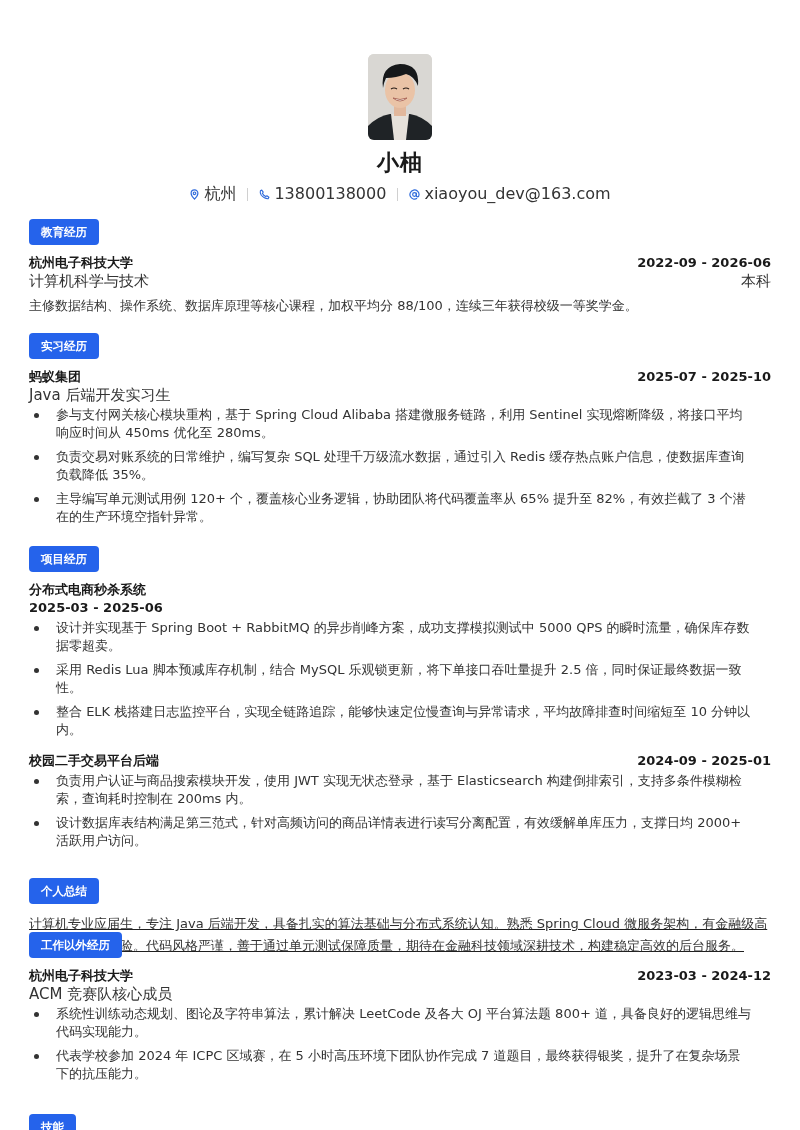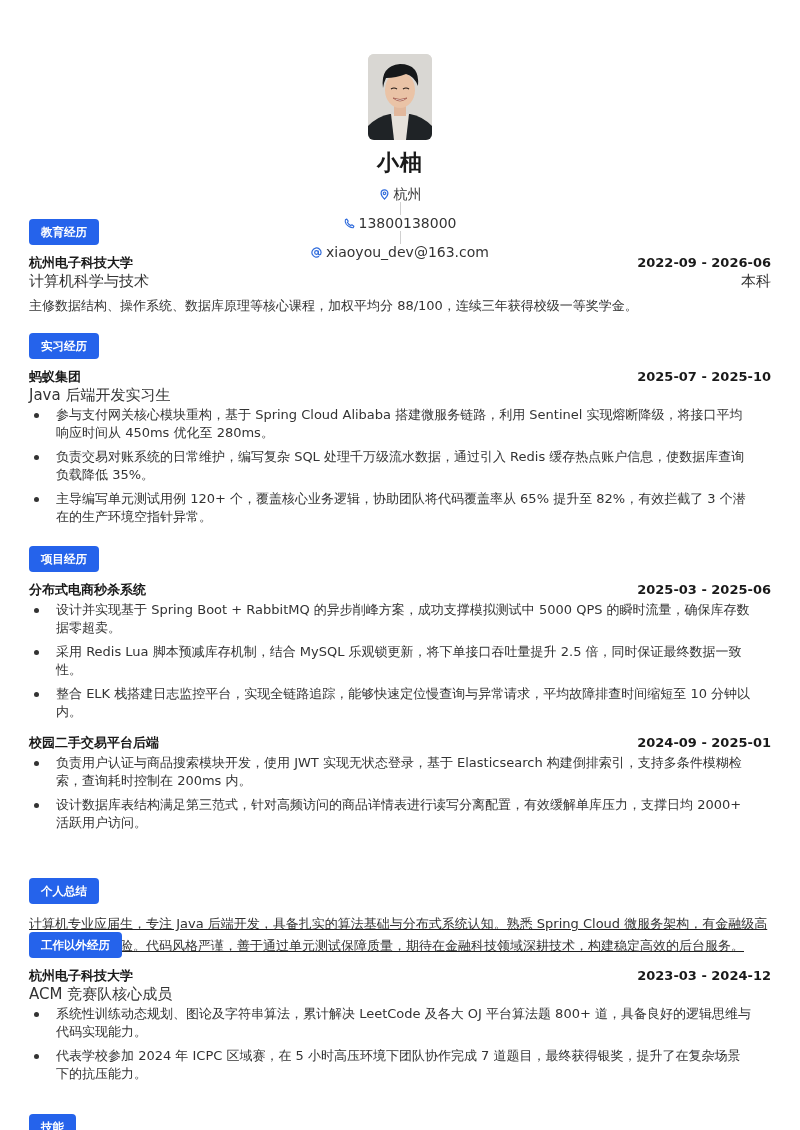--- a/index.html
+++ b/index.html
@@ -45,10 +45,9 @@
       display: flex;
       justify-content: center;
       align-items: center;
-      font-size: 14px;
+      font-size: 16px;
       color: #333;
       line-height: 16px;
-      flex-direction: column;
     }
     .contact-item {
       display: flex;

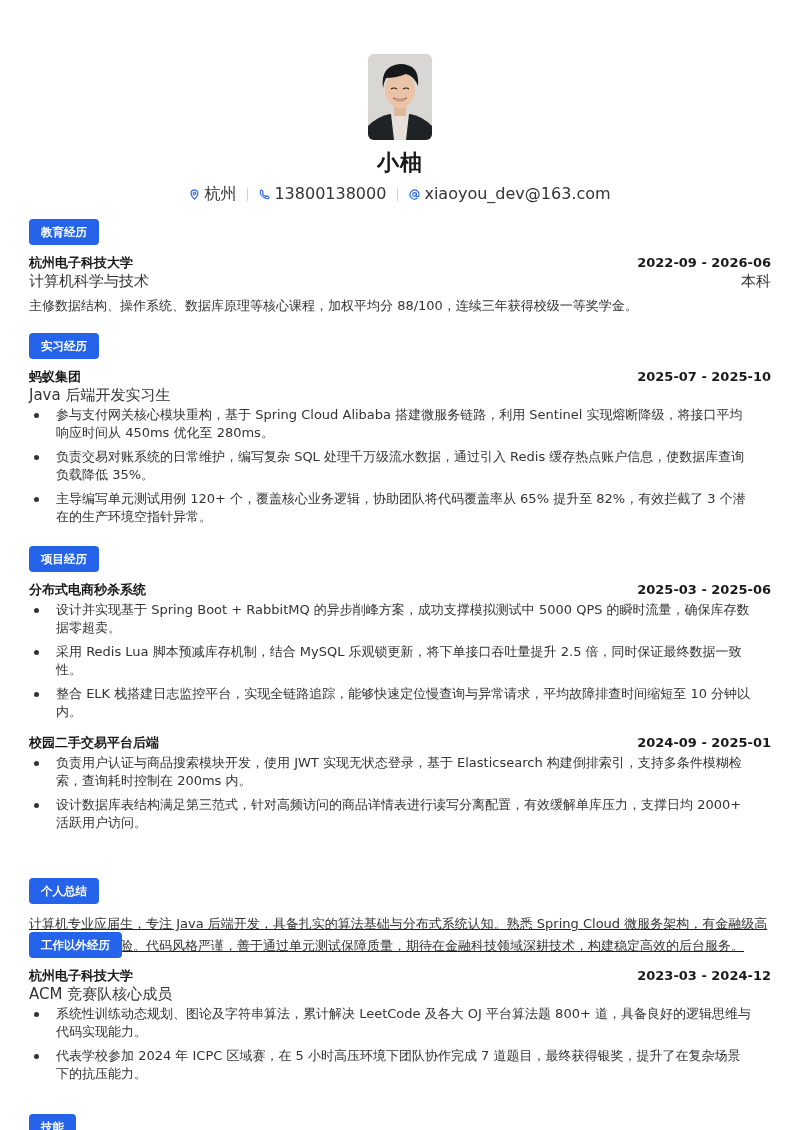--- a/index.html
+++ b/index.html
@@ -216,7 +216,7 @@
 
   <div class="abs" style="top:546px;">
     <div class="section-tag">项目经历</div>
-    <div class="entry-head" style="margin-top:9px;">
+    <div class="entry-head" style="margin-top:9px;flex-direction:column;">
       <span>分布式电商秒杀系统</span>
       <span>2025-03 - 2025-06</span>
     </div>

